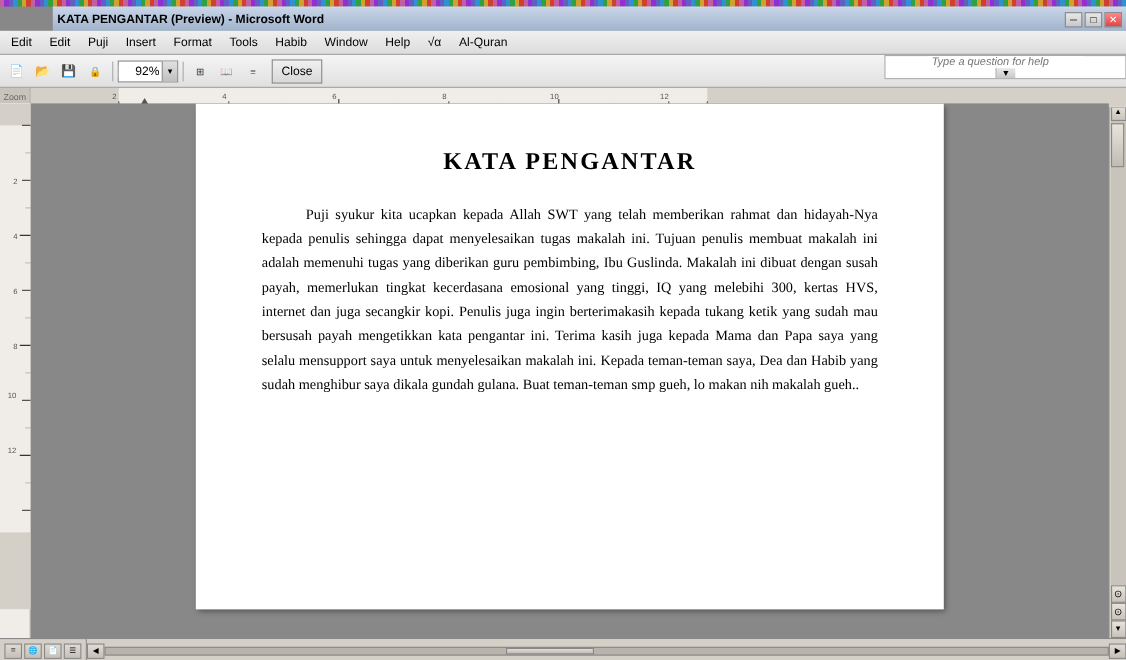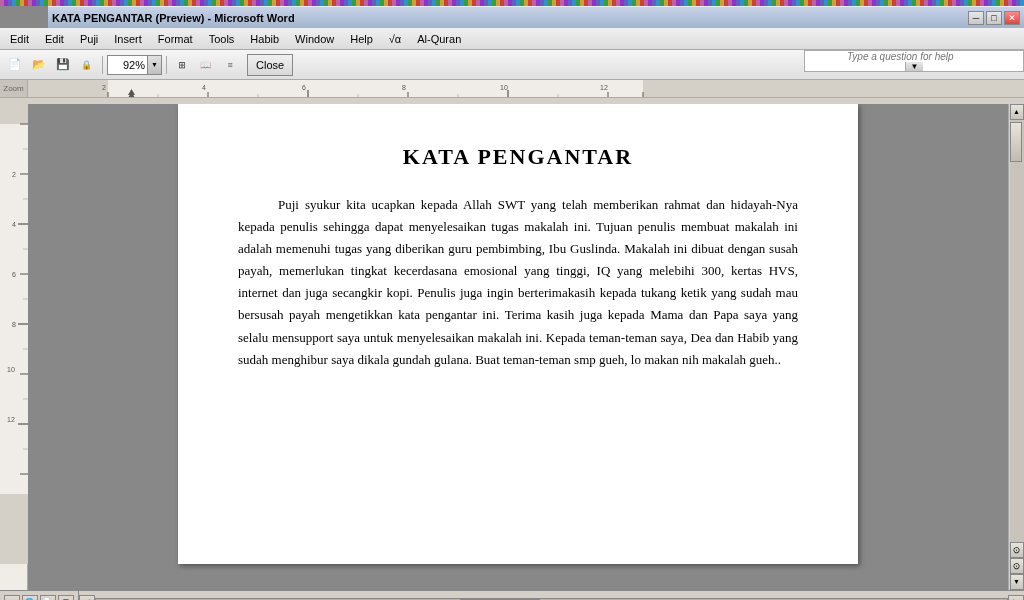--- a/index.html
+++ b/index.html
@@ -159,7 +159,7 @@
     
     .ruler-area {
       display: flex;
-      height: 24px;
+      height: 14px;
       background: #d4d0c8;
     }
     .ruler-left-corner {

